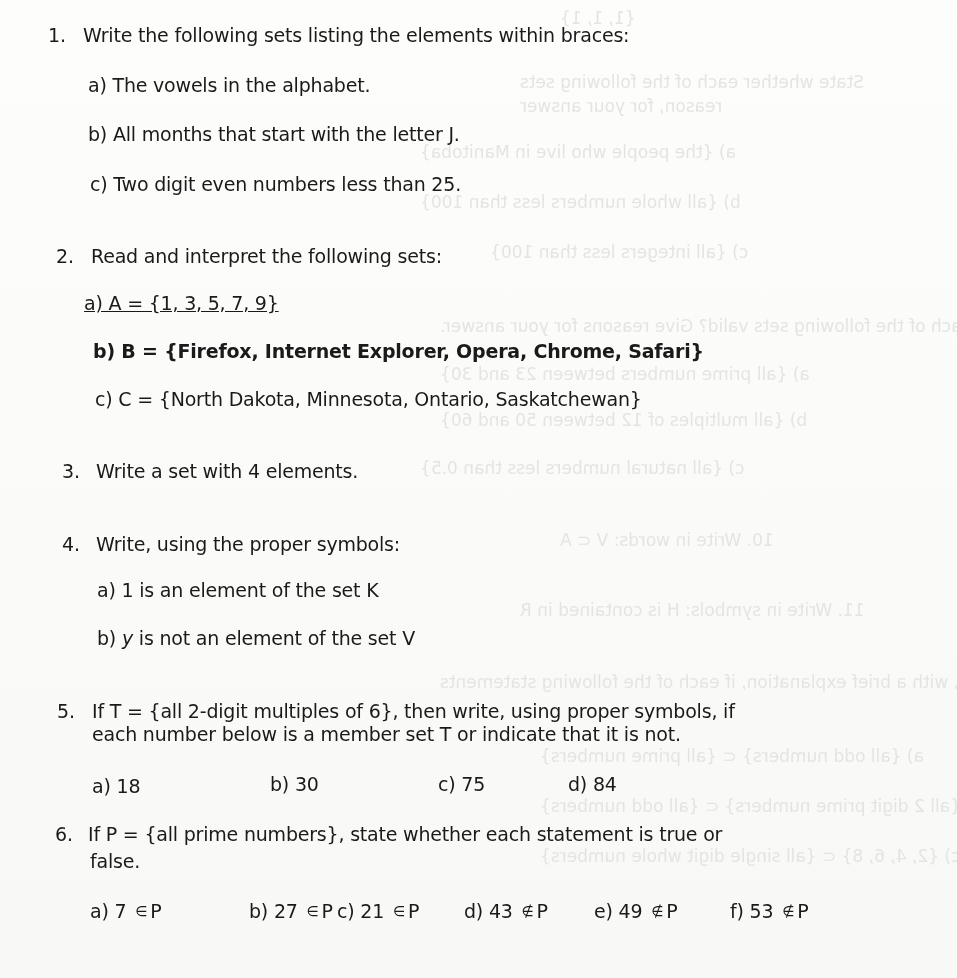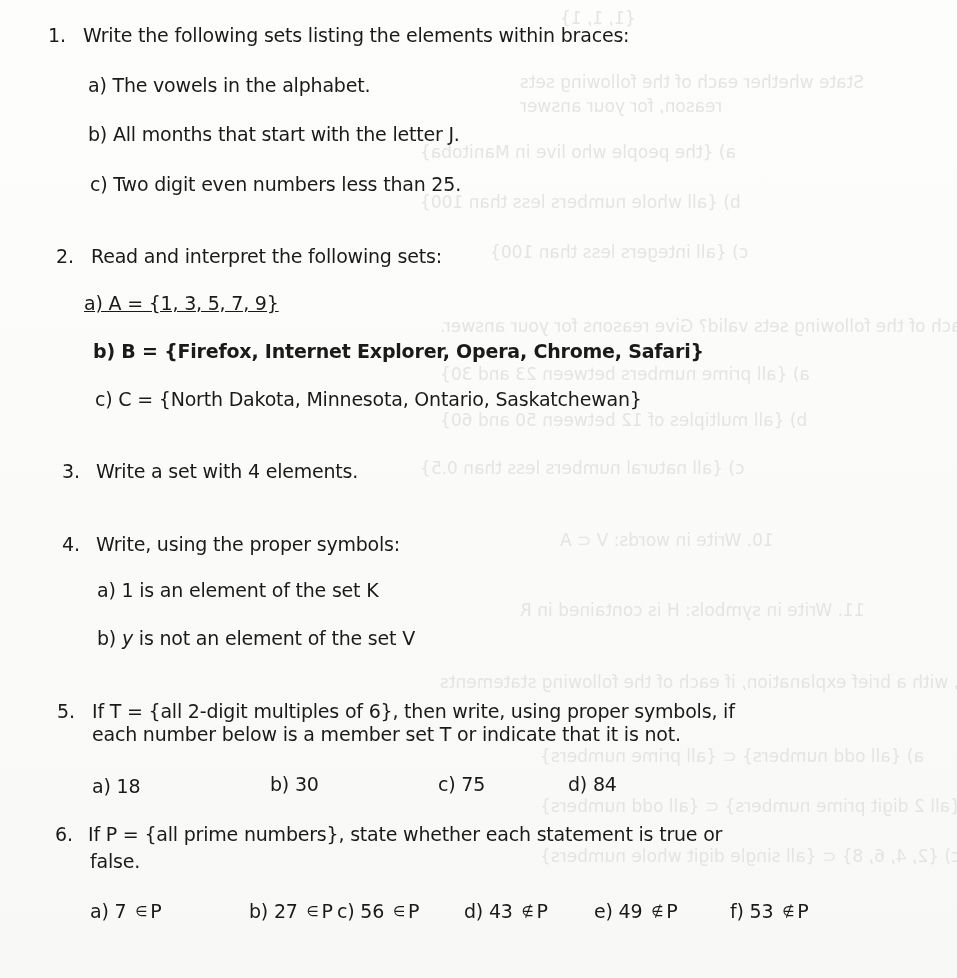--- a/index.html
+++ b/index.html
@@ -93,7 +93,7 @@
 
   <div class="item" style="left:90px; top:900px;"><span>a) 7</span> <span class="sym">∈</span><span>P</span></div>
   <div class="item" style="left:205px; top:900px;margin-left:44px;"><span>b) 27</span> <span class="sym">∈</span><span>P</span></div>
-  <div class="item" style="left:337px; top:900px;"><span>c) 56</span> <span class="sym">∈</span><span>P</span></div>
+  <div class="item" style="left:337px; top:900px;"><span>c) 21</span> <span class="sym">∈</span><span>P</span></div>
   <div class="item" style="left:464px; top:900px;"><span>d) 43</span> <span class="sym">∉</span><span>P</span></div>
   <div class="item" style="left:594px; top:900px;"><span>e) 49</span> <span class="sym">∉</span><span>P</span></div>
   <div class="item" style="left:730px; top:900px;"><span>f) 53</span> <span class="sym">∉</span><span>P</span></div>

